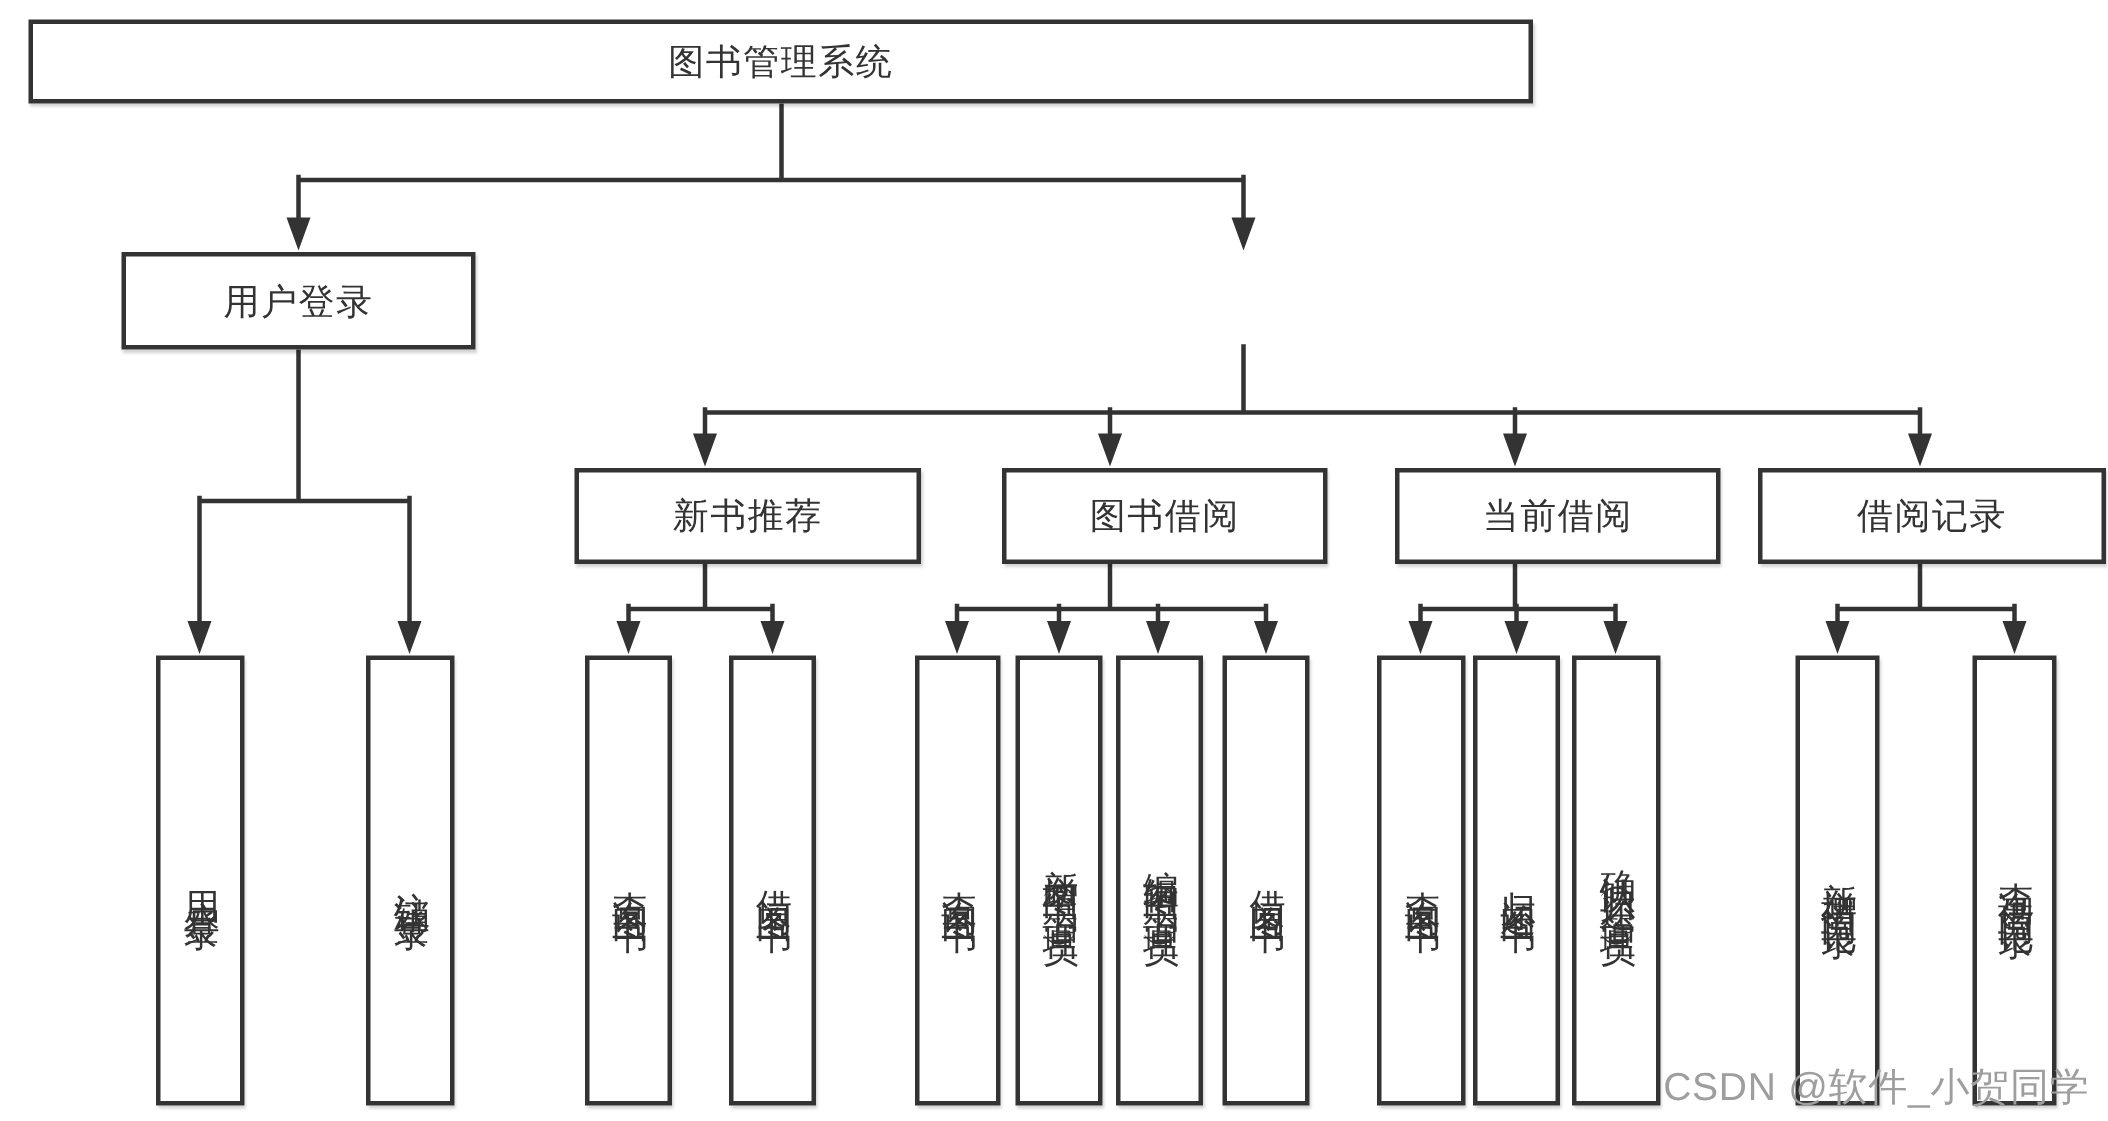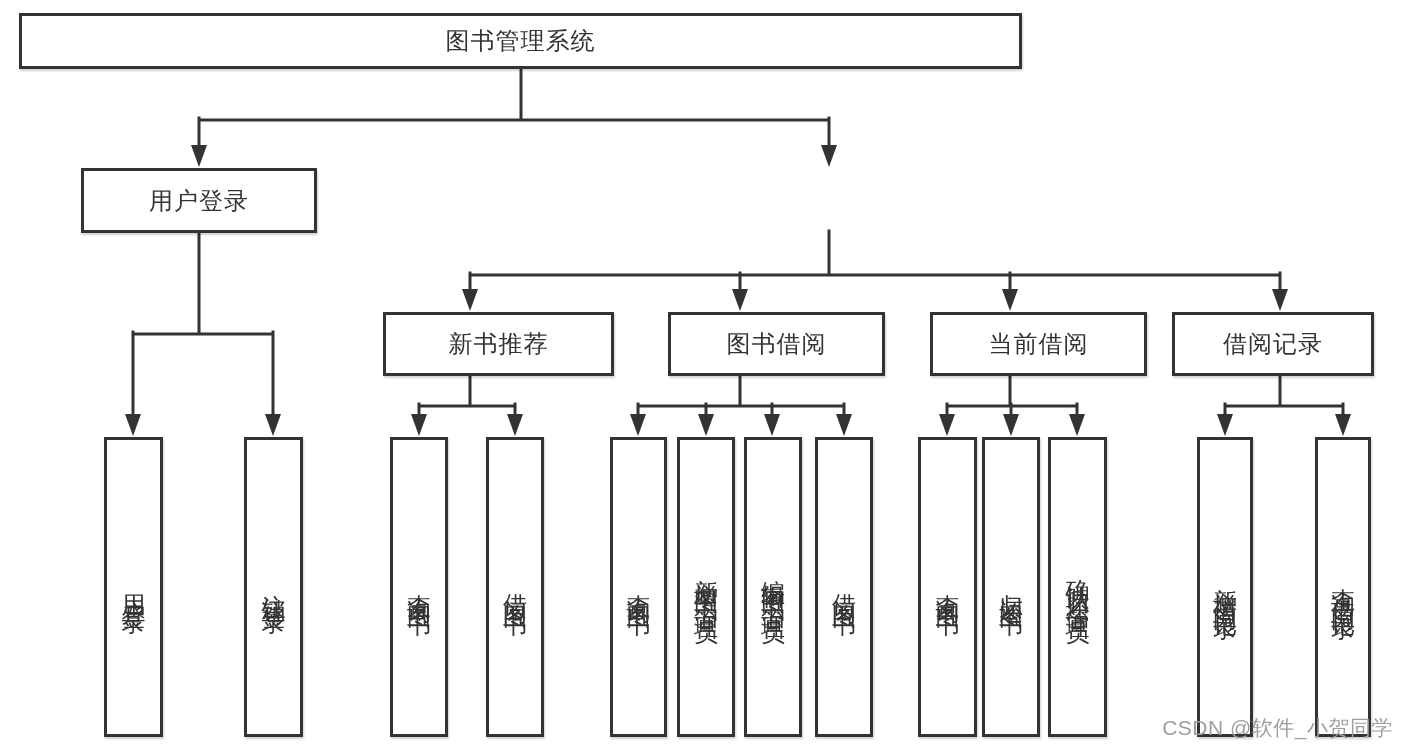--- a/index.html
+++ b/index.html
@@ -98,7 +98,7 @@
   <div class="box" style="left:902px; top:312px; width:217px; height:64px;margin-left:28px;">
     <span>当前借阅</span>
   </div>
-  <div class="box" style="left:1172px; top:312px; width:202px; height:64px;">
+  <div class="box" style="left:1172px; top:312px; width:232px; height:64px;">
     <span>借阅记录</span>
   </div>
 

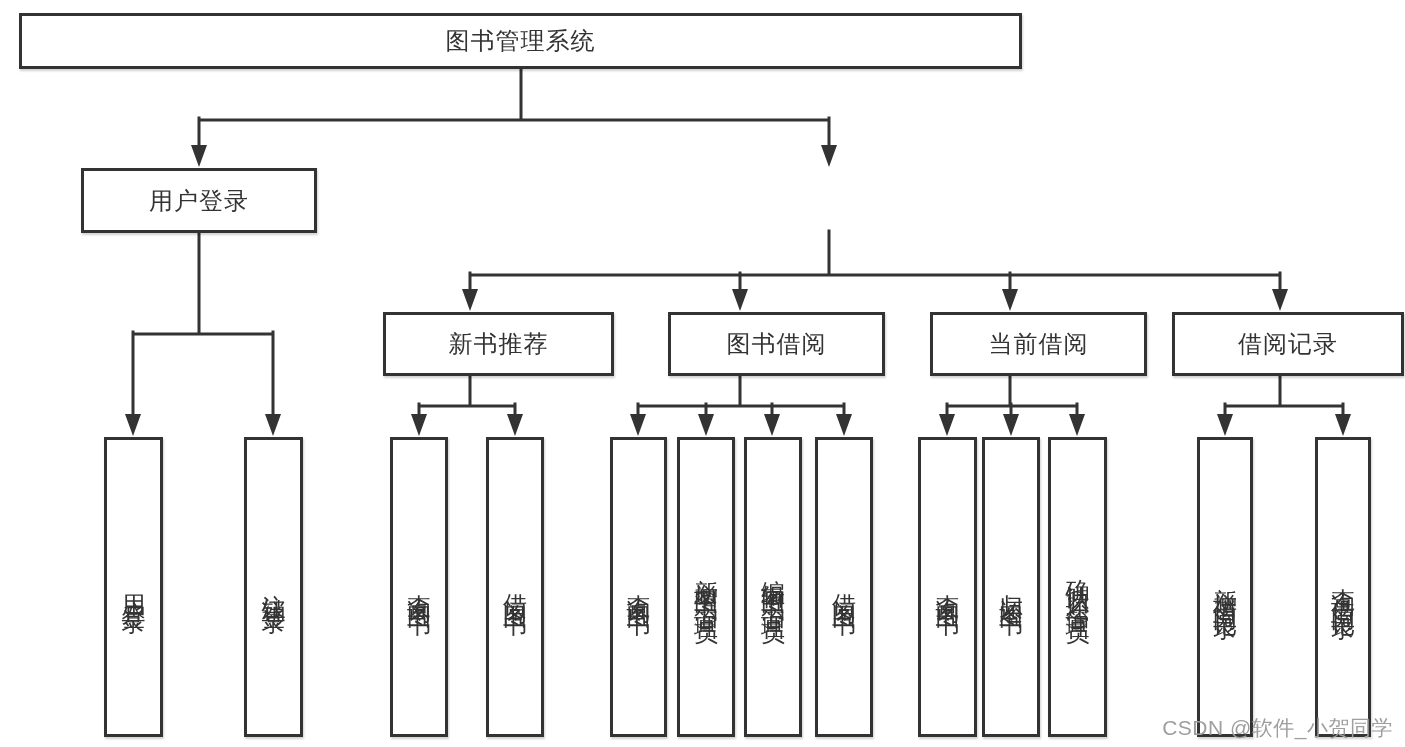--- a/index.html
+++ b/index.html
@@ -50,7 +50,7 @@
     position: absolute;
     right: 12px;
     bottom: 5px;
-    font-size: 21px;
+    font-size: 26px;
     color: var(--watermark);
     letter-spacing: 0.5px;
     white-space: nowrap;

